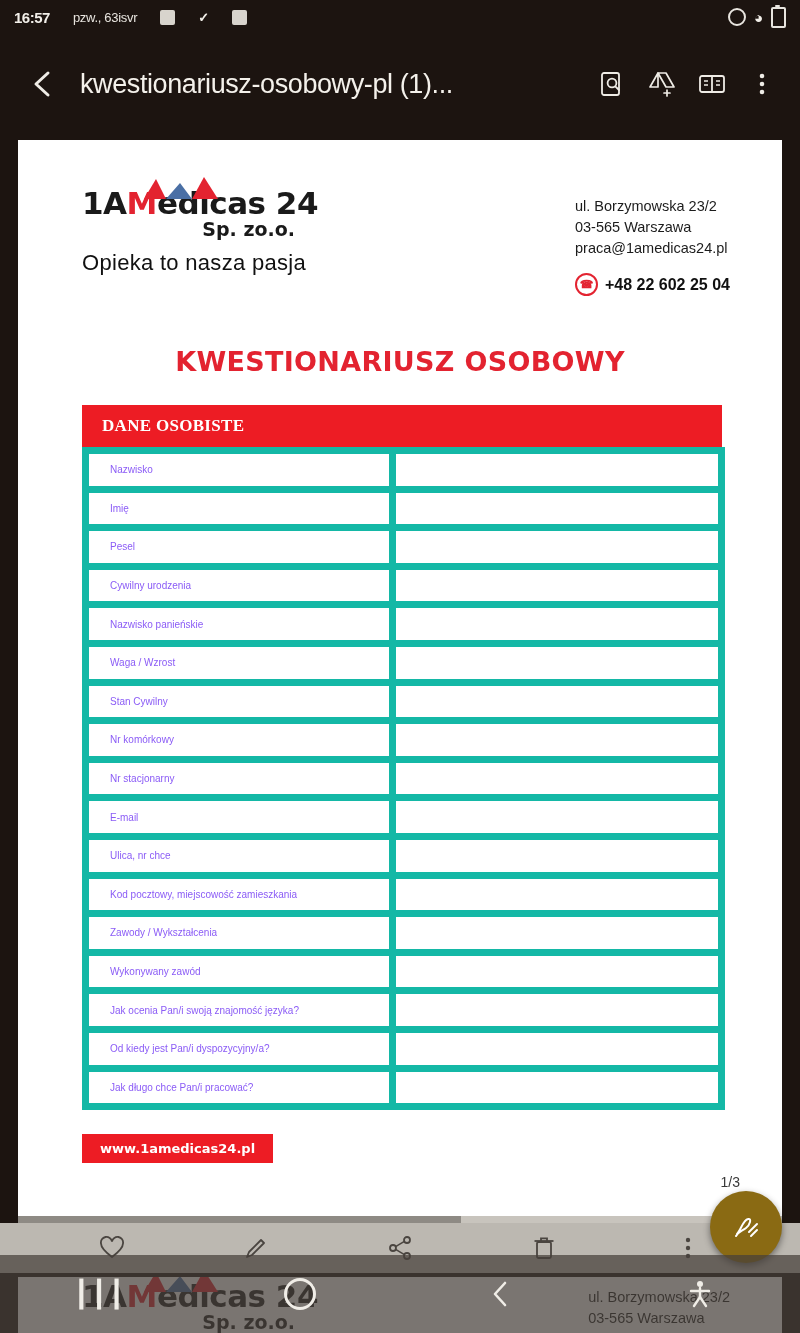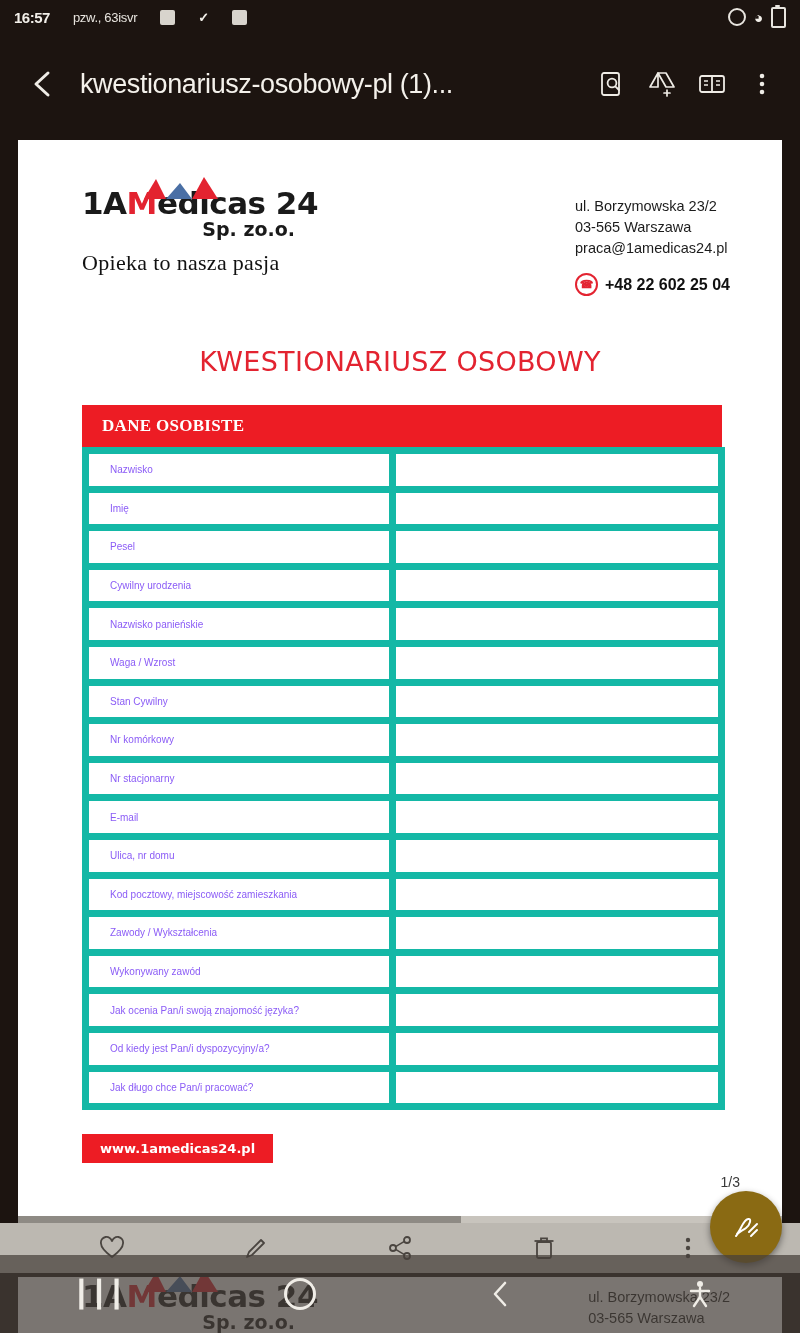--- a/index.html
+++ b/index.html
@@ -156,7 +156,7 @@
     line-height: 1;
   }
   .logo-slogan {
-    font-family: Liberation Serif, serif;
+    font-family: Liberation Sans, sans-serif;
     font-size: 22px;
     color: #111;
     margin-top: 11px;

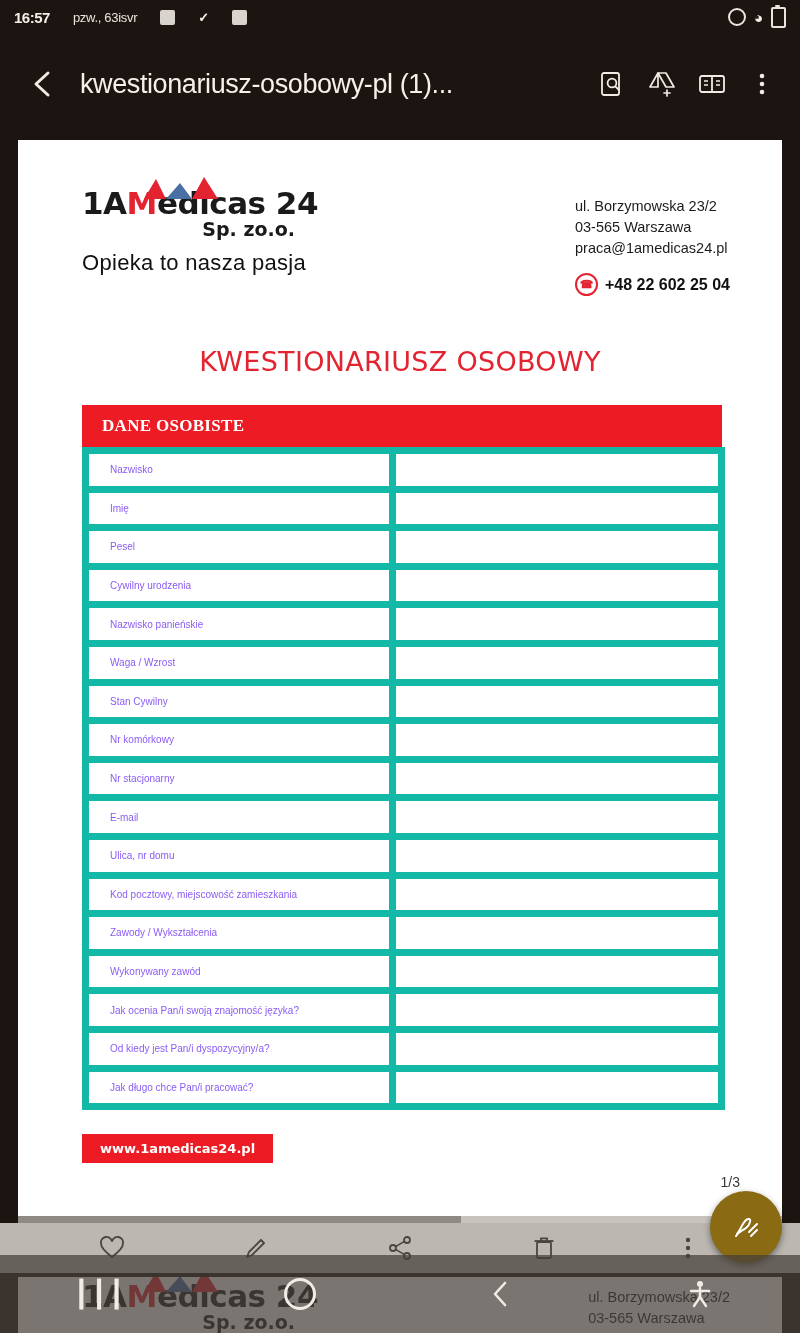--- a/index.html
+++ b/index.html
@@ -196,7 +196,7 @@
     color: #e32330;
     font-family: "DejaVu Sans", sans-serif;
     font-size: 27px;
-    font-weight: normal;
+    font-weight: bold;
     letter-spacing: 0.3px;
     margin-top: 56px;
   }

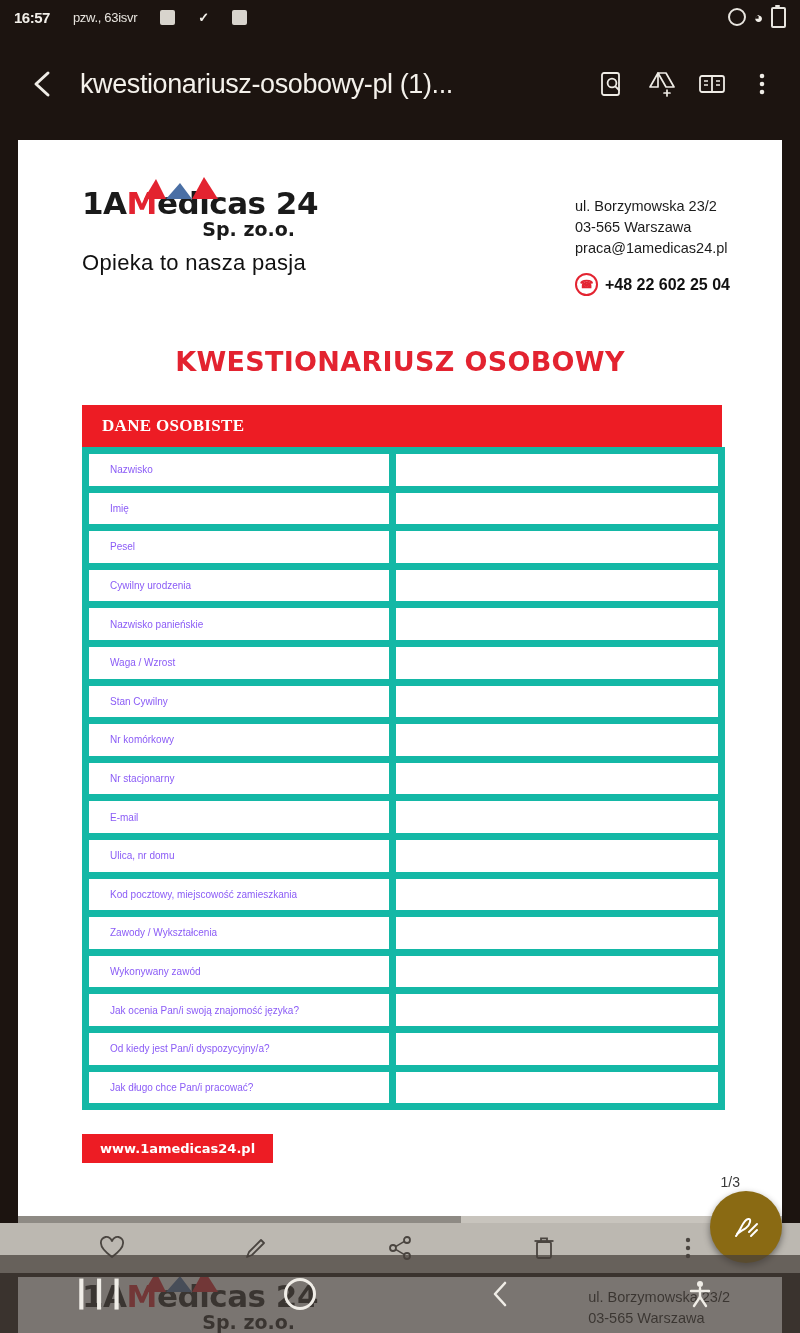--- a/index.html
+++ b/index.html
@@ -484,7 +484,7 @@
             <td class="val"></td>
           </tr>
           <tr>
-            <td class="lbl">Ulica, nr domu</td>
+            <td class="lbl">Ulica, nr chce</td>
             <td class="val"></td>
           </tr>
           <tr>

